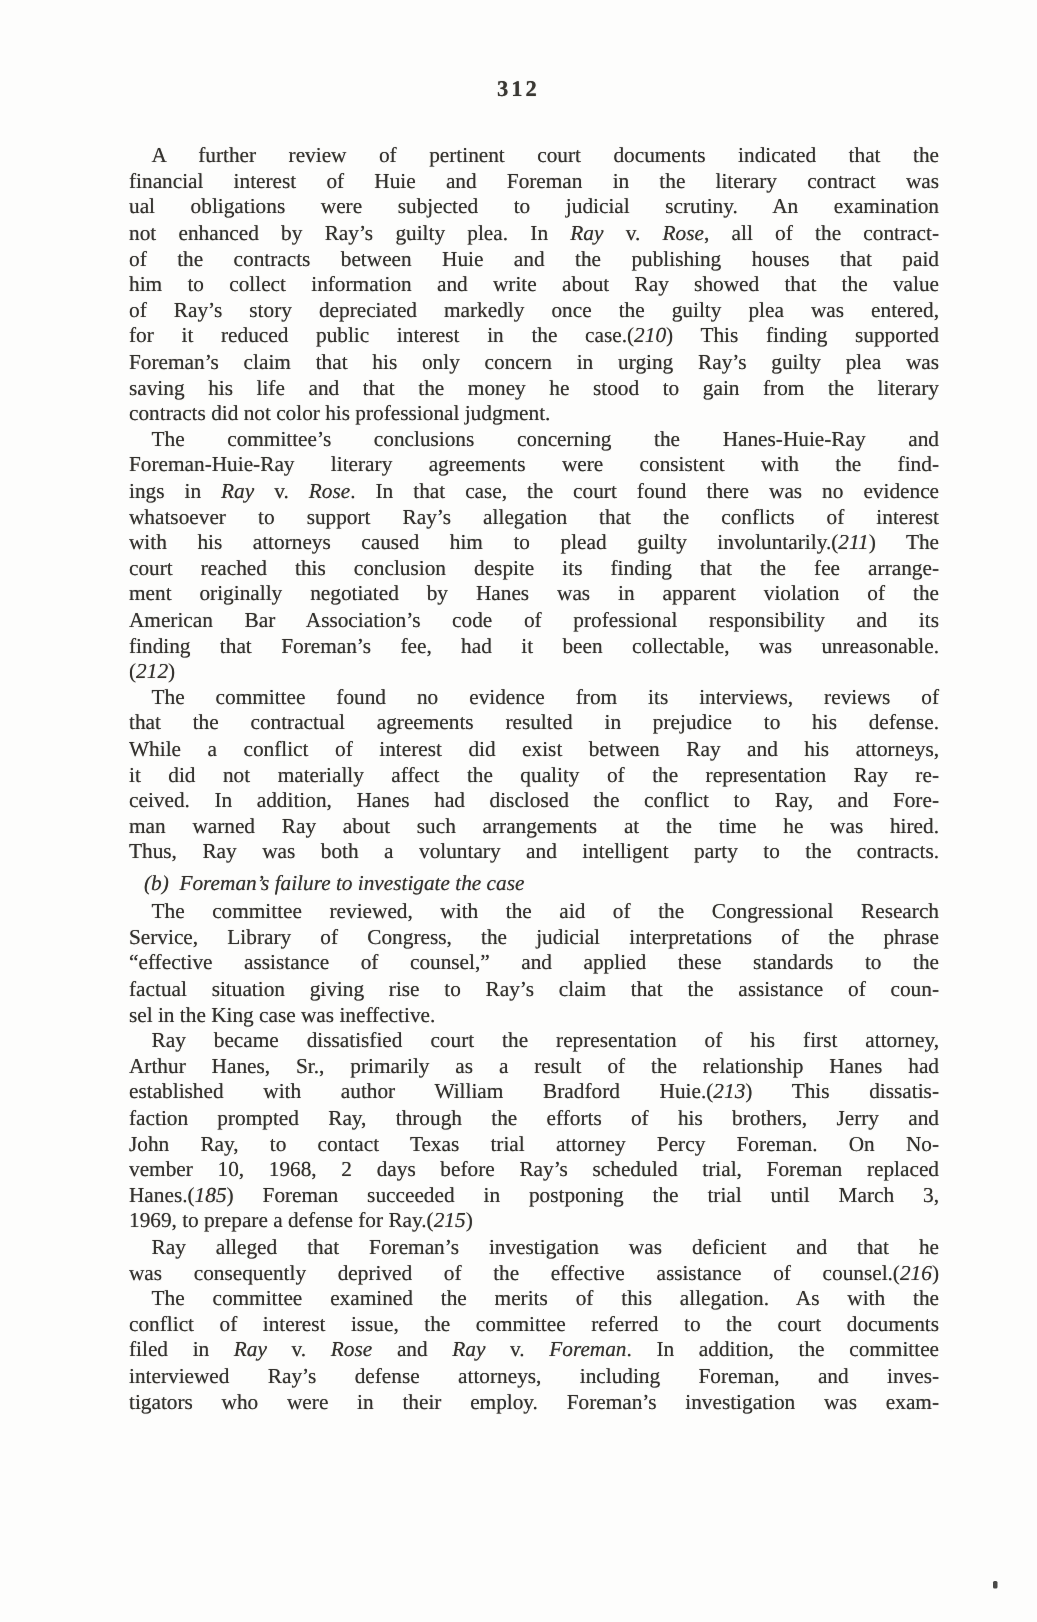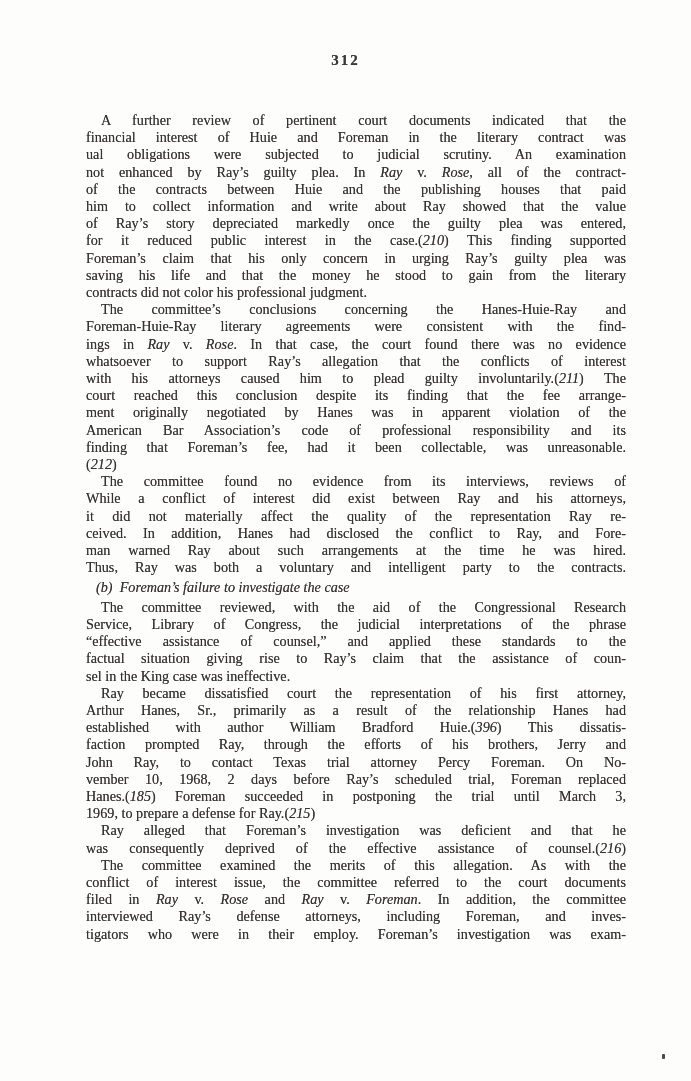--- a/index.html
+++ b/index.html
@@ -31,7 +31,7 @@
   .text-column {
     position: absolute;
     left: 86px;
-    top: 112px;
+    top: 96px;
     width: 540px;
     font-size: 14.2px;
     line-height: 17.2px;

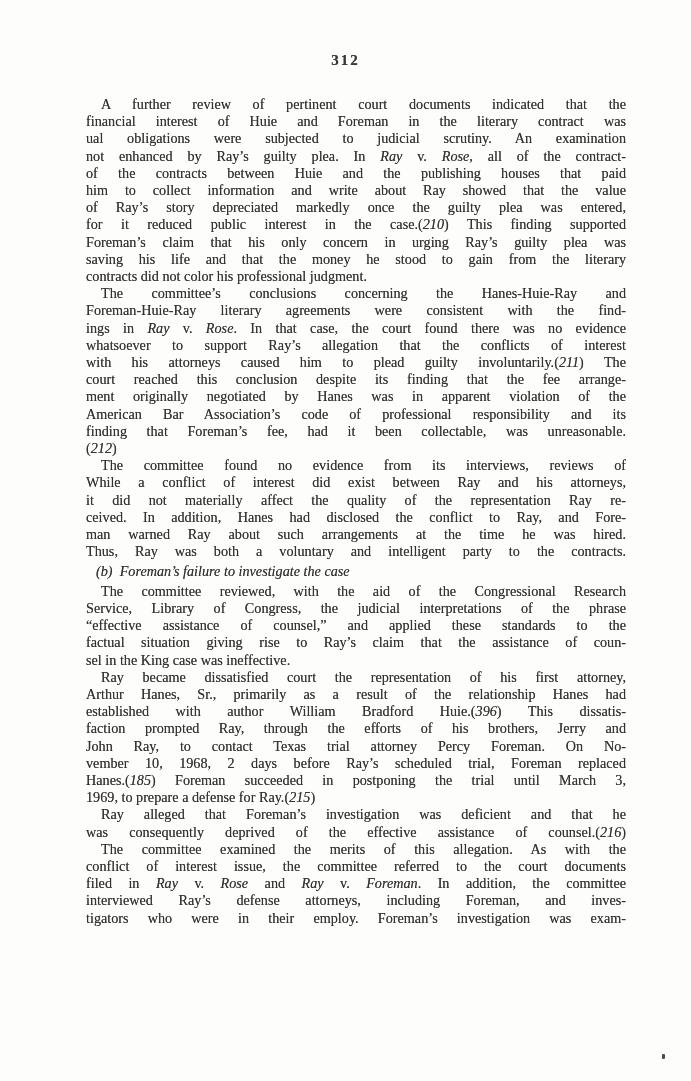--- a/index.html
+++ b/index.html
@@ -95,6 +95,7 @@
       </div>
       <div class="para">
         <div class="line first">The committee found no evidence from its interviews, reviews of</div>
+        <div class="line">that the contractual agreements resulted in prejudice to his defense.</div>
         <div class="line">While a conflict of interest did exist between Ray and his attorneys,</div>
         <div class="line">it did not materially affect the quality of the representation Ray re-</div>
         <div class="line">ceived. In addition, Hanes had disclosed the conflict to Ray, and Fore-</div>

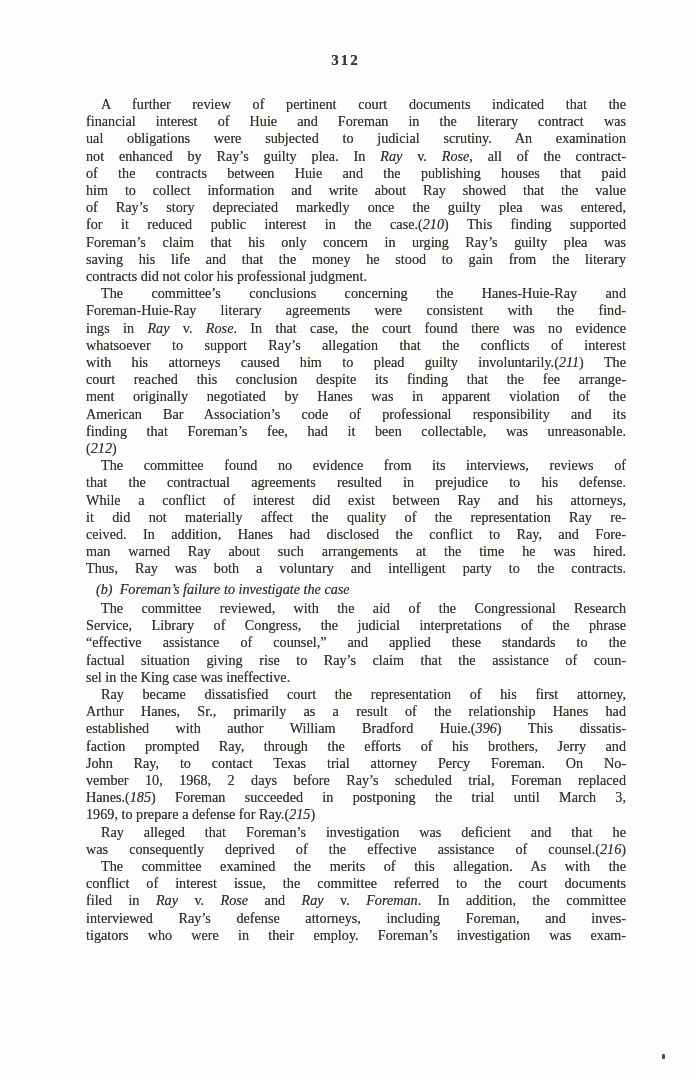--- a/index.html
+++ b/index.html
@@ -113,7 +113,7 @@
       <div class="para">
         <div class="line first">Ray became dissatisfied court the representation of his first attorney,</div>
         <div class="line">Arthur Hanes, Sr., primarily as a result of the relationship Hanes had</div>
-        <div class="line">established with author William Bradford Huie.(<i>396</i>) This dissatis-</div>
+        <div class="line">established with author William Bradford Huie.(<i>213</i>) This dissatis-</div>
         <div class="line">faction prompted Ray, through the efforts of his brothers, Jerry and</div>
         <div class="line">John Ray, to contact Texas trial attorney Percy Foreman. On No-</div>
         <div class="line">vember 10, 1968, 2 days before Ray’s scheduled trial, Foreman replaced</div>

